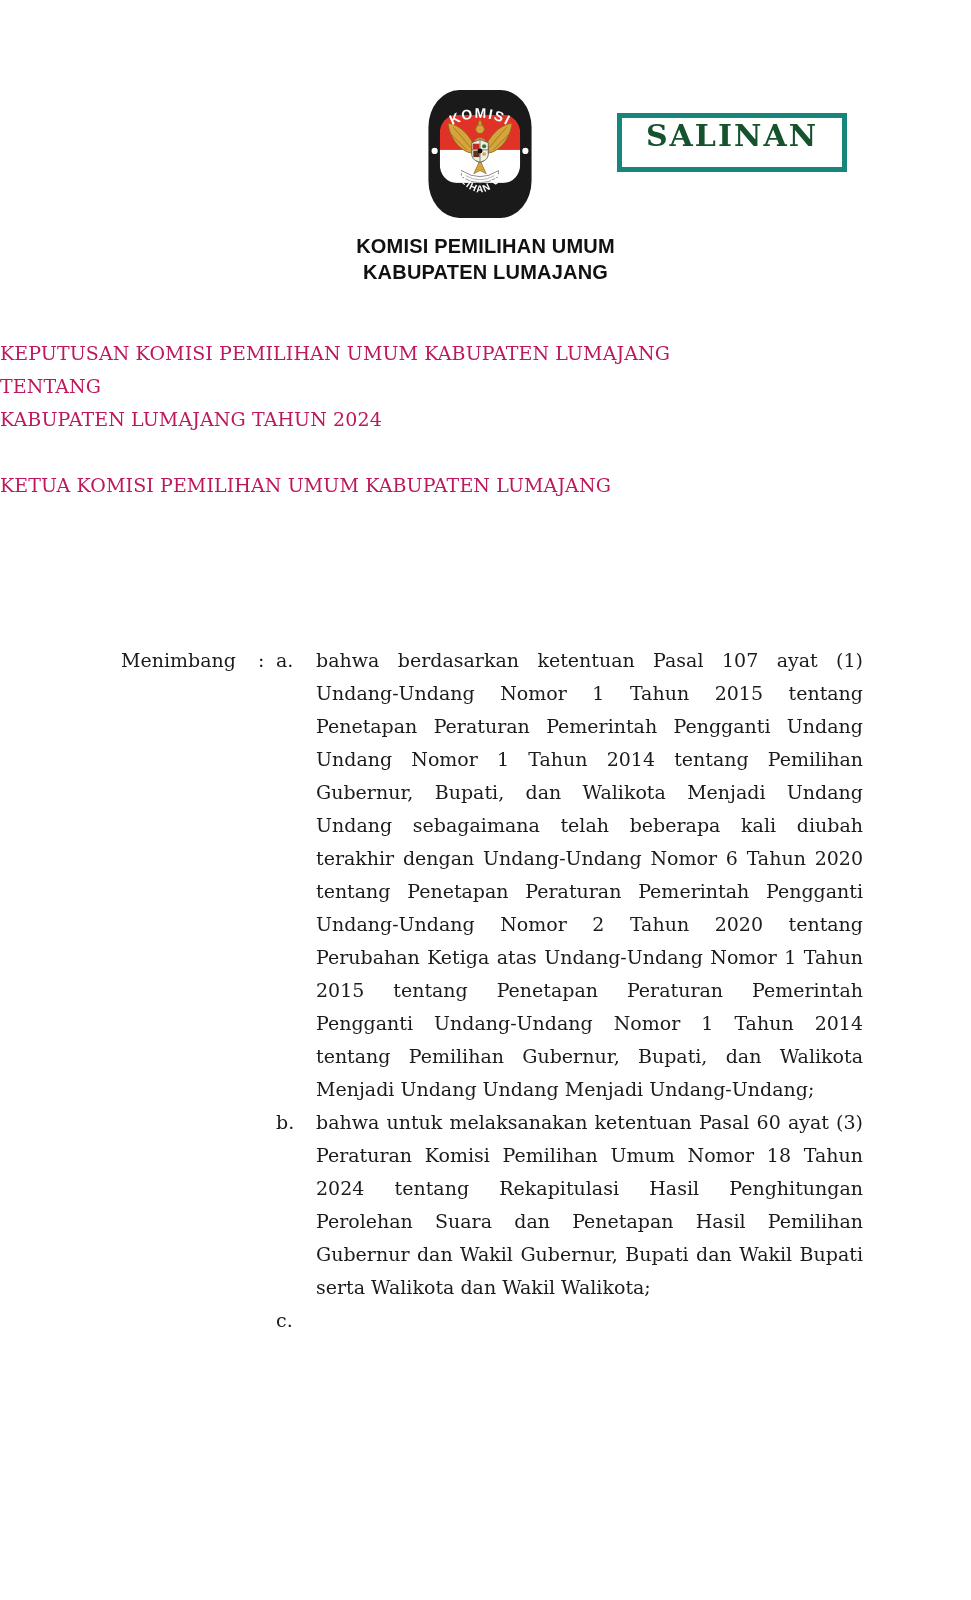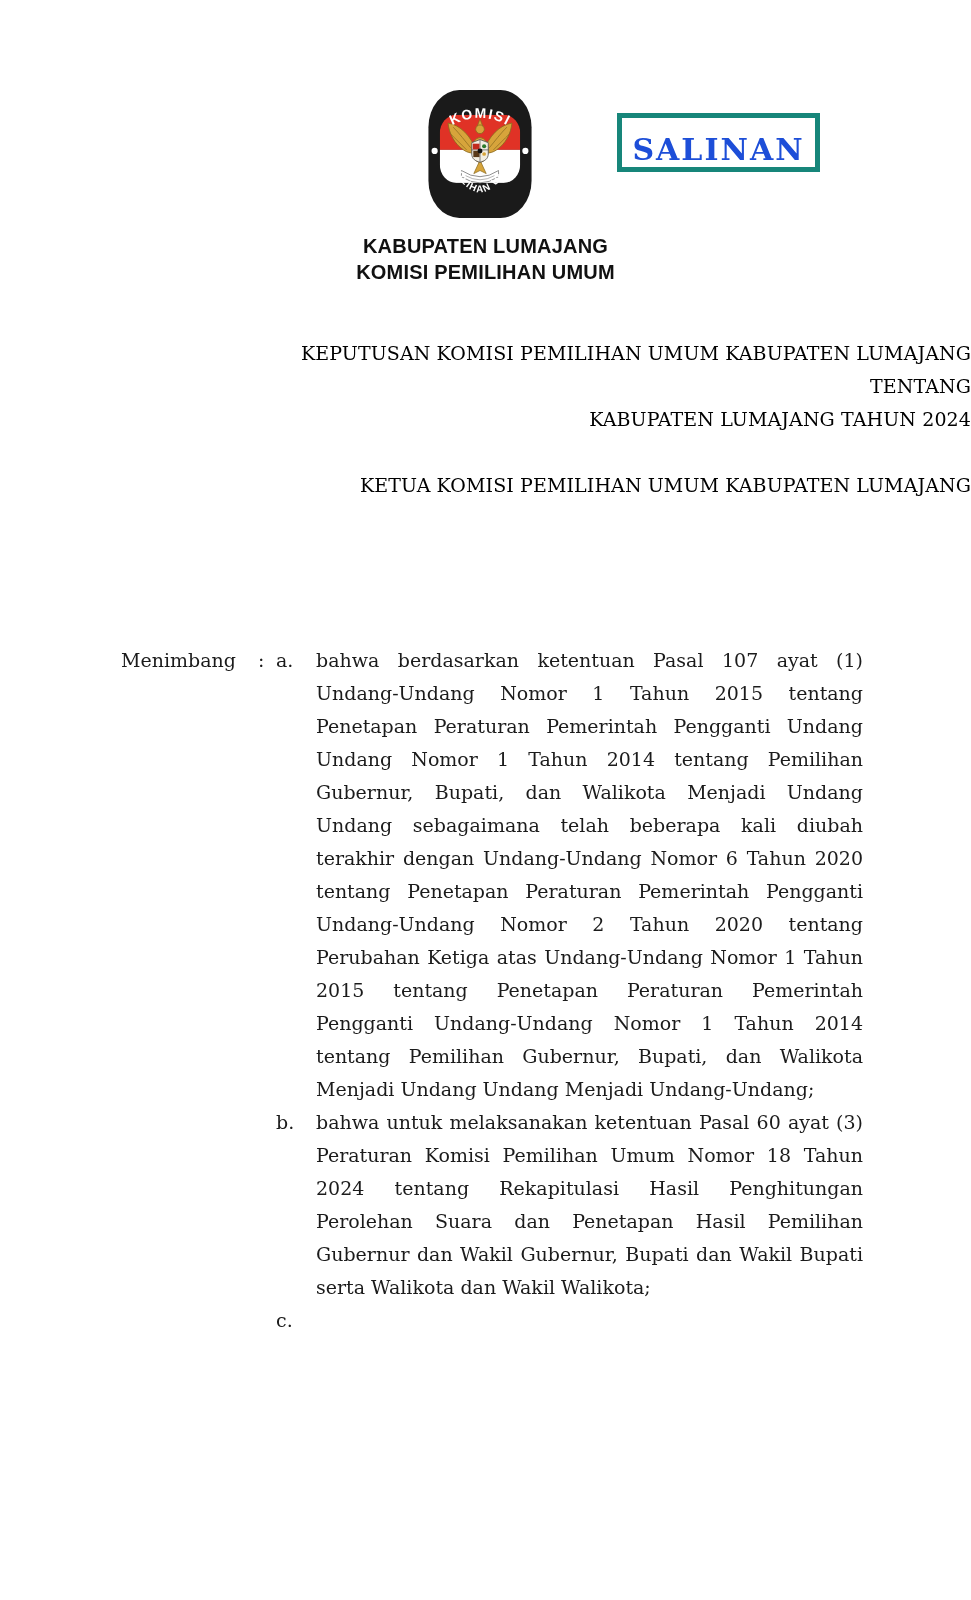--- a/index.html
+++ b/index.html
@@ -24,19 +24,19 @@
     position: absolute;
     left: 617px;
     top: 113px;
-    width: 203px;
+    width: 230px;
     height: 59px;
     box-sizing: border-box;
     border: 5px solid #17867A;
     background: #ffffff;
     display: flex;
-    align-items: flex-end;
+    align-items: flex-start;
     justify-content: center;
     font-family: "DejaVu Serif", serif;
     font-weight: 700;
     font-size: 30px;
     letter-spacing: 2px;
-    color: #1d4ed8;
+    color: #14532d;
   }
   .org-header {
     position: absolute;

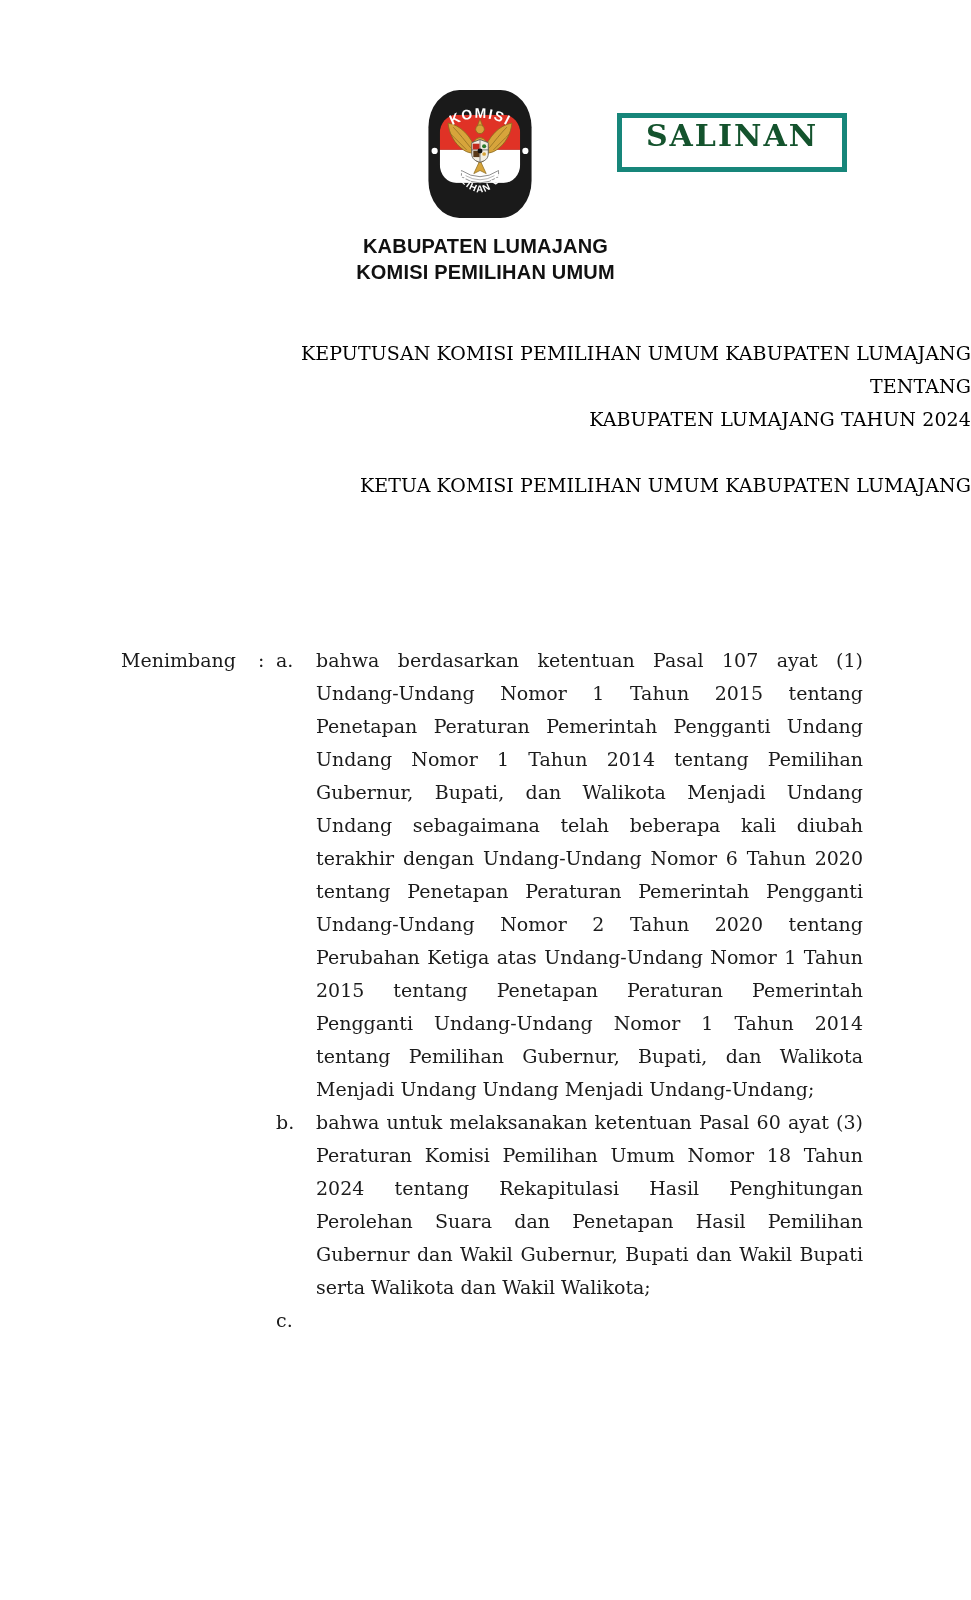--- a/index.html
+++ b/index.html
@@ -153,8 +153,8 @@
   </div>
 
   <div class="org-header">
+    <div>KOMISI PEMILIHAN UMUM</div>
     <div>KABUPATEN LUMAJANG</div>
-    <div>KOMISI PEMILIHAN UMUM</div>
   </div>
 
   <div class="title-block">

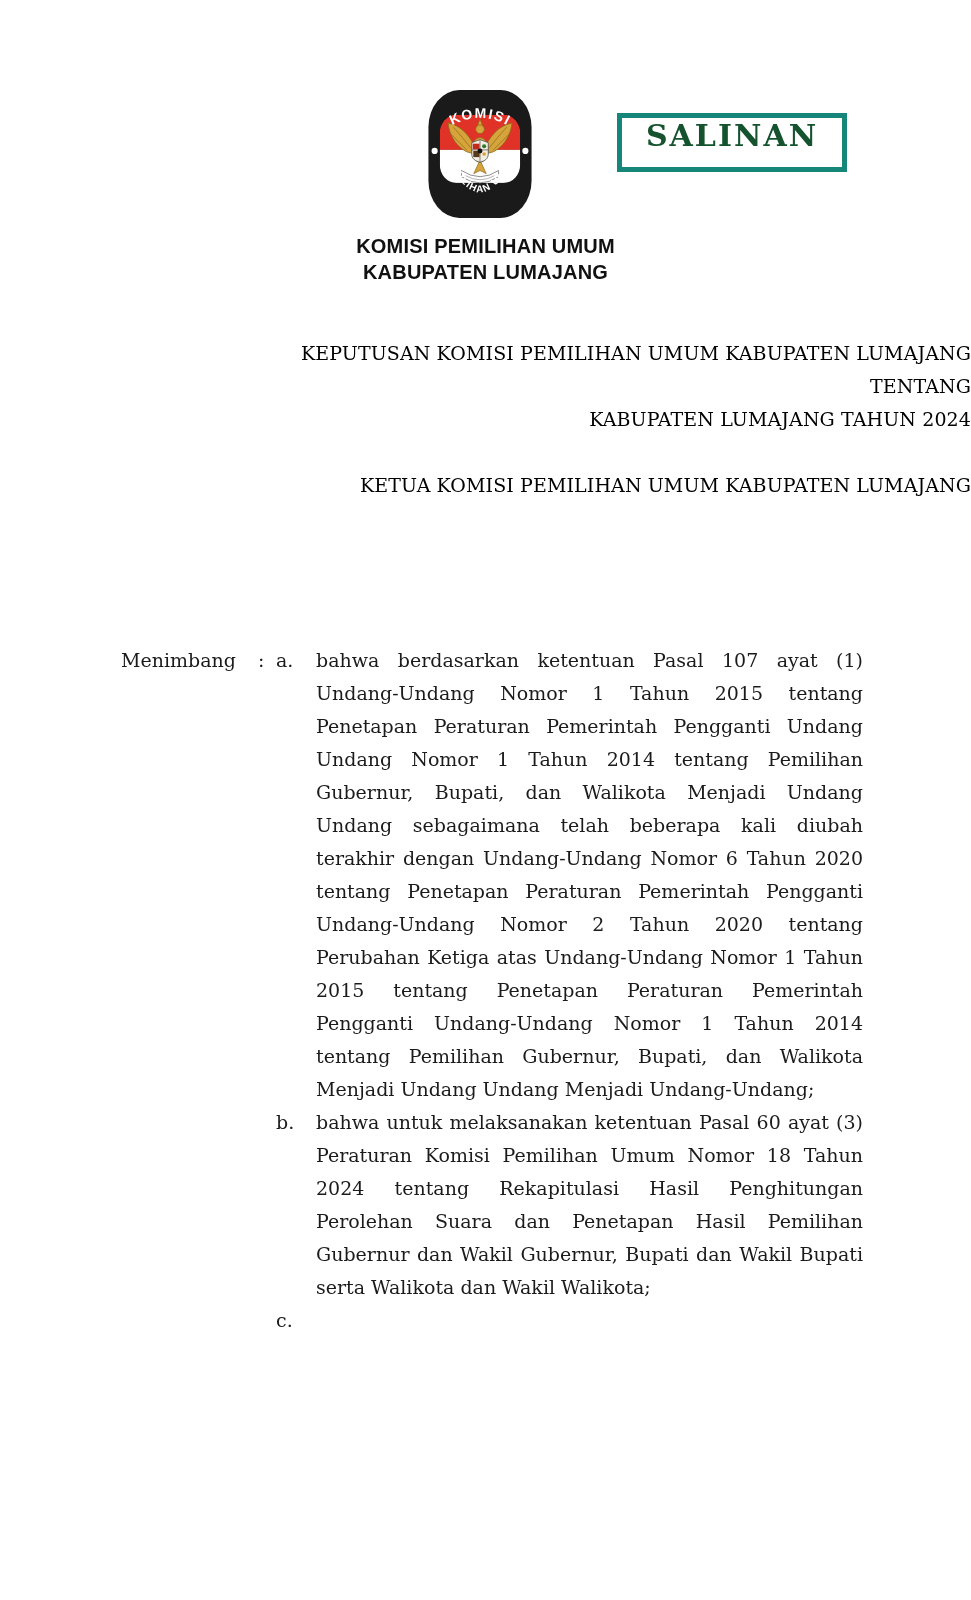--- a/index.html
+++ b/index.html
@@ -58,11 +58,11 @@
     left: 0;
     top: 337px;
     width: 971px;
-    text-align: right;
+    text-align: left;
     font-family: "DejaVu Serif", serif;
     font-size: 19px;
     line-height: 33px;
-    color: #000000;
+    color: #be185d;
     letter-spacing: 0.1px;
   }
   .t-line { white-space: nowrap; }

